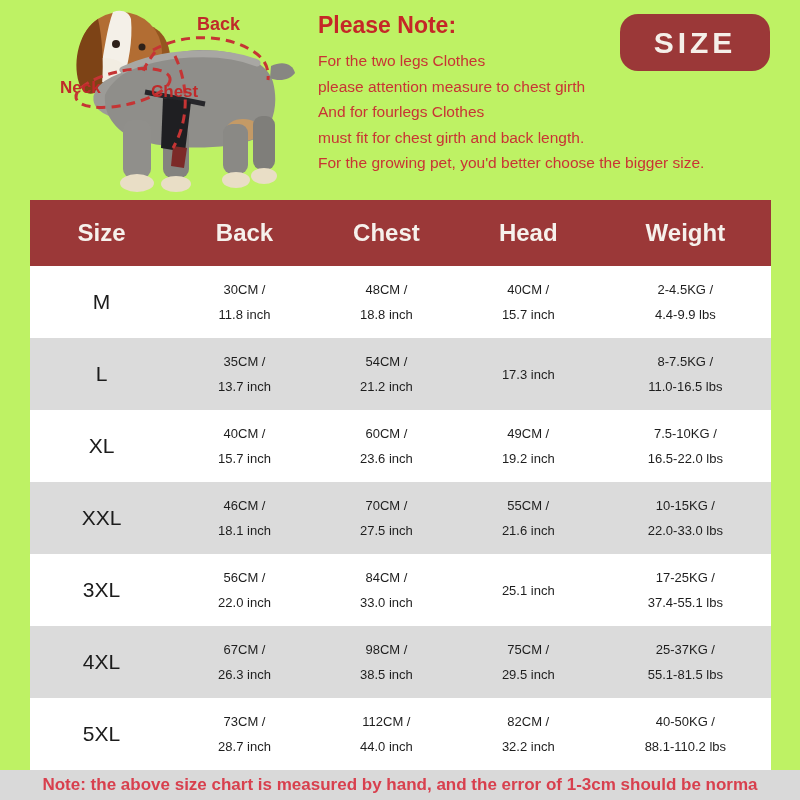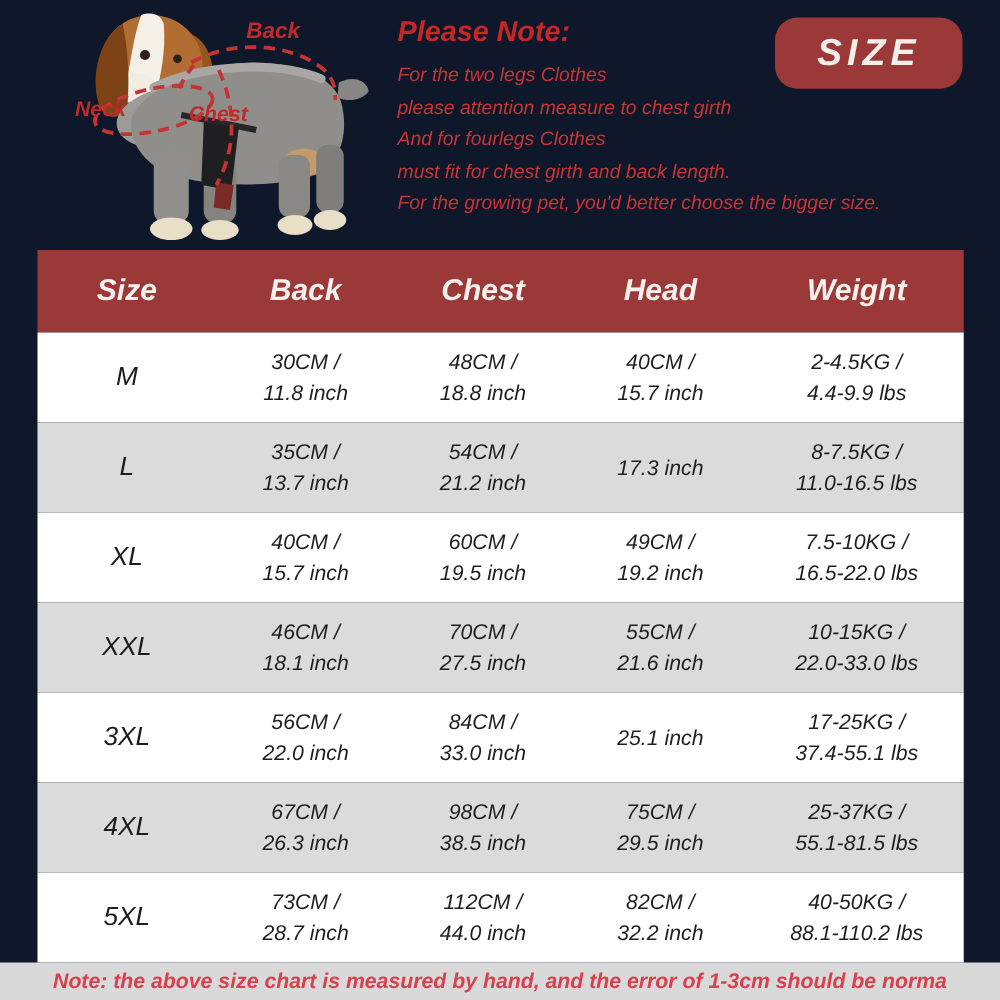--- a/index.html
+++ b/index.html
@@ -4,7 +4,7 @@
 <style>
   * { margin:0; padding:0; box-sizing:border-box; }
   html,body { width:800px; height:800px; background:#ffffff; font-family:"Liberation Sans", sans-serif; }
-  #stage { position:relative; width:800px; height:800px; background:#0f172a; overflow:hidden;font-style:italic; }
+  #stage { position:relative; width:800px; height:800px; background:#bef264; overflow:hidden; }
 
   
   .dog-area { position:absolute; left:5px; top:0; width:302px; height:196px; }

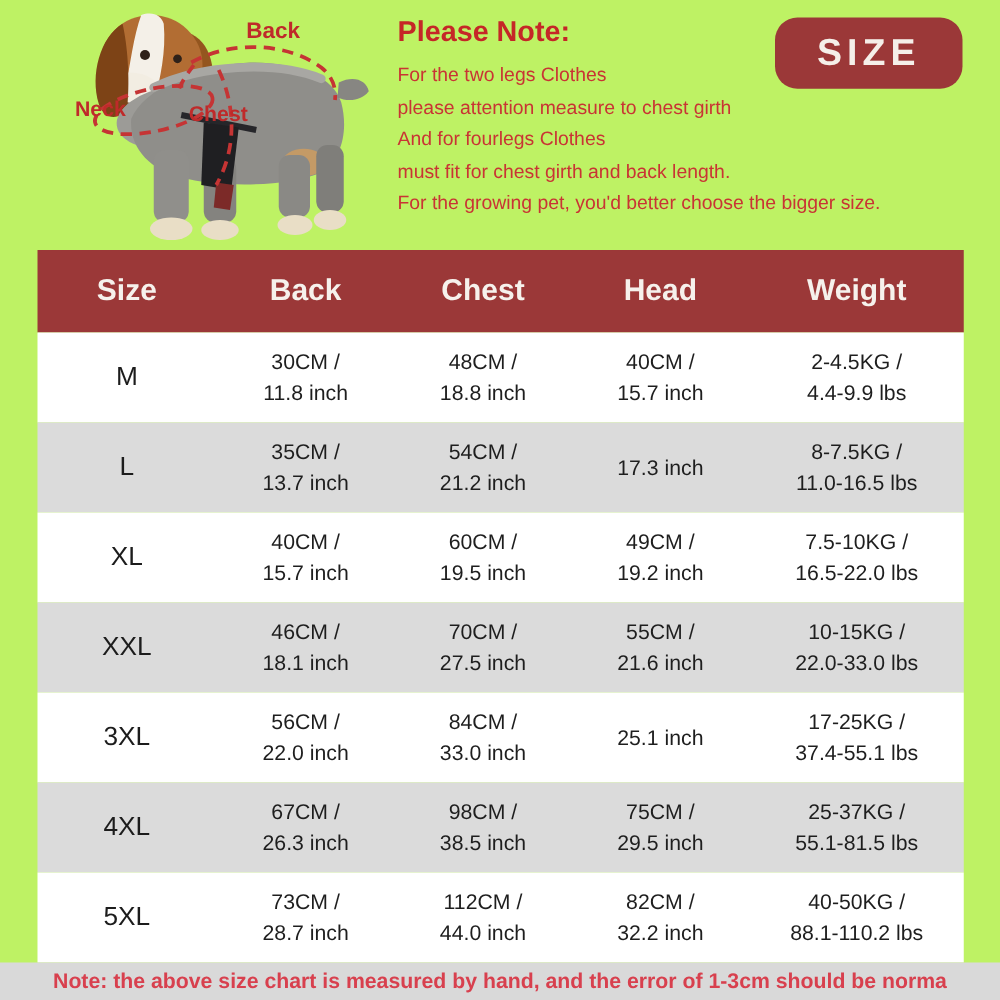--- a/index.html
+++ b/index.html
@@ -34,7 +34,7 @@
   .c0 { flex:0 0 19.3%; } .c1 { flex:0 0 19.3%; } .c2 { flex:0 0 19%; }
   .c3 { flex:0 0 19.3%; } .c4 { flex:0 0 23.1%; }
   .size-cell { font-size:21px; color:#1c1c1c; }
-  .data-cell span { font-size:17px; color:#1e1e1e; line-height:25px; }
+  .data-cell span { font-size:13px; color:#1e1e1e; line-height:25px; }
 
   
   .footer-bar { position:absolute; left:0; top:770px; width:800px; height:30px;

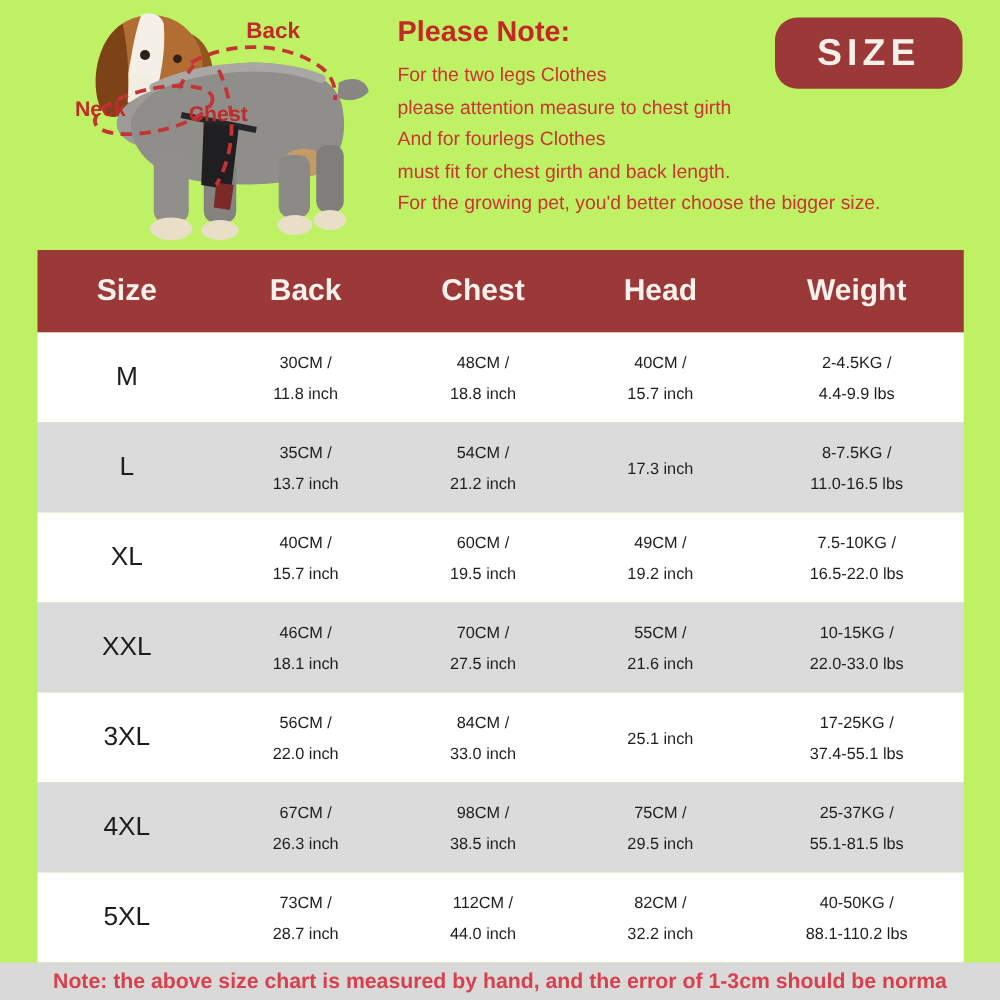--- a/index.html
+++ b/index.html
@@ -166,7 +166,7 @@
         </div>
       <div class="cell c2 data-cell">
           <span>60CM /</span>
-          <span>19.5 inch</span>
+          <span>23.6 inch</span>
         </div>
       <div class="cell c3 data-cell">
           <span>49CM /</span>

